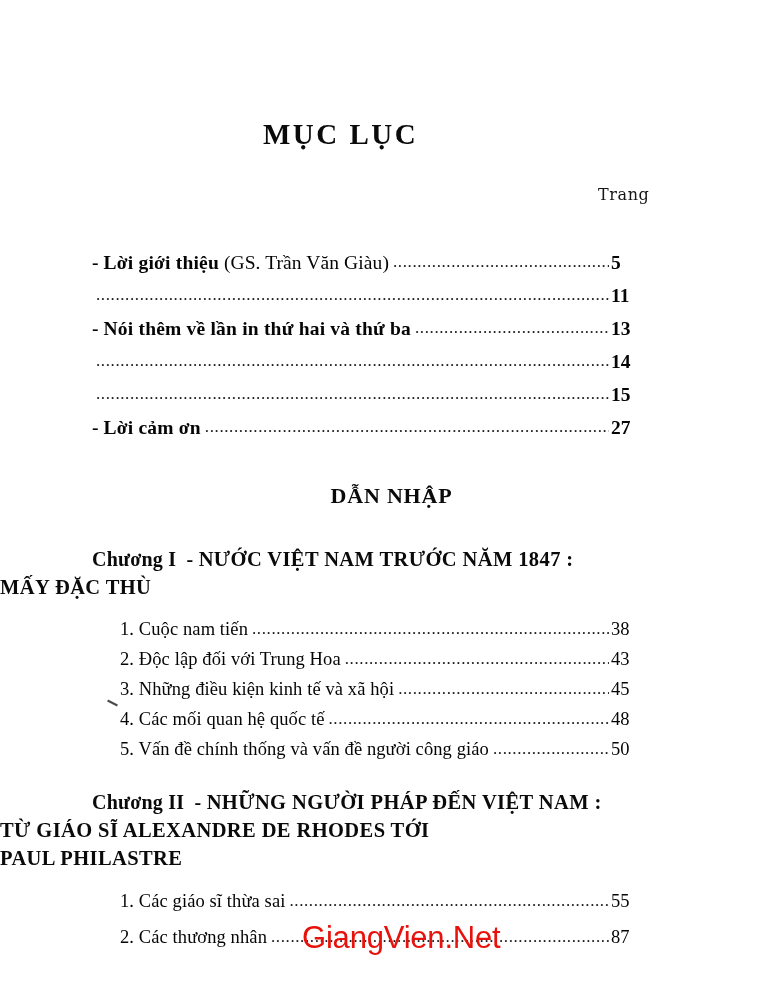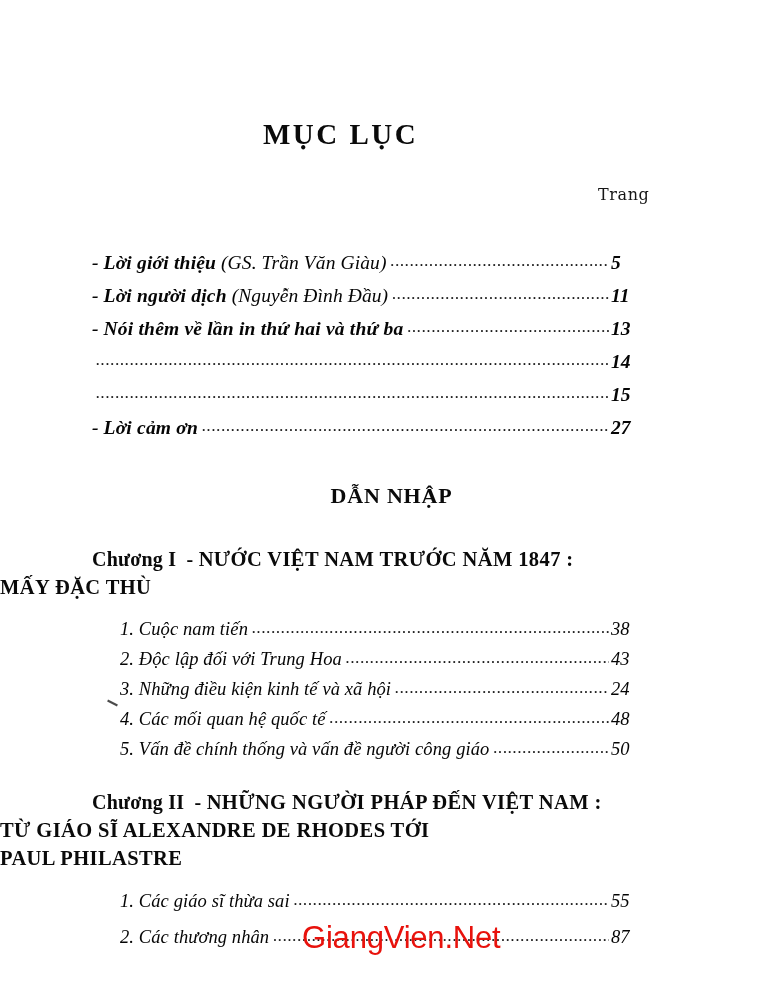--- a/index.html
+++ b/index.html
@@ -46,9 +46,8 @@
   .toc-line {
     position: absolute;
     display: flex;
-    align-items: flex-start;
+    align-items: center;
     white-space: nowrap;
-    font-style: italic;
   }
   .toc-text {
     flex: 0 0 auto;

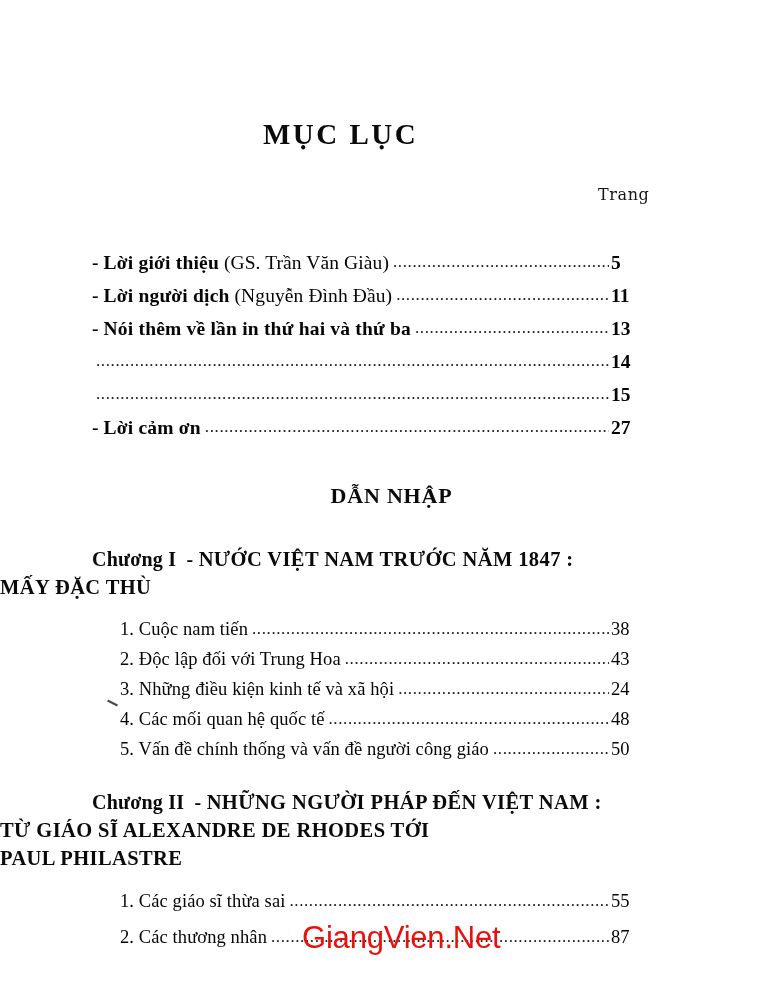--- a/index.html
+++ b/index.html
@@ -184,7 +184,6 @@
   </div>
 
   <div class="toc-line front-entry" style="top:285px">
-    <span class="toc-text"><span class="bold-part">-</span> <span class="bold-part">Lời người dịch</span> <span class="paren-part">(Nguyễn Đình Đầu)</span></span>
     <span class="leader">.............................................................................................................</span>
     <span class="pageno">11</span>
   </div>

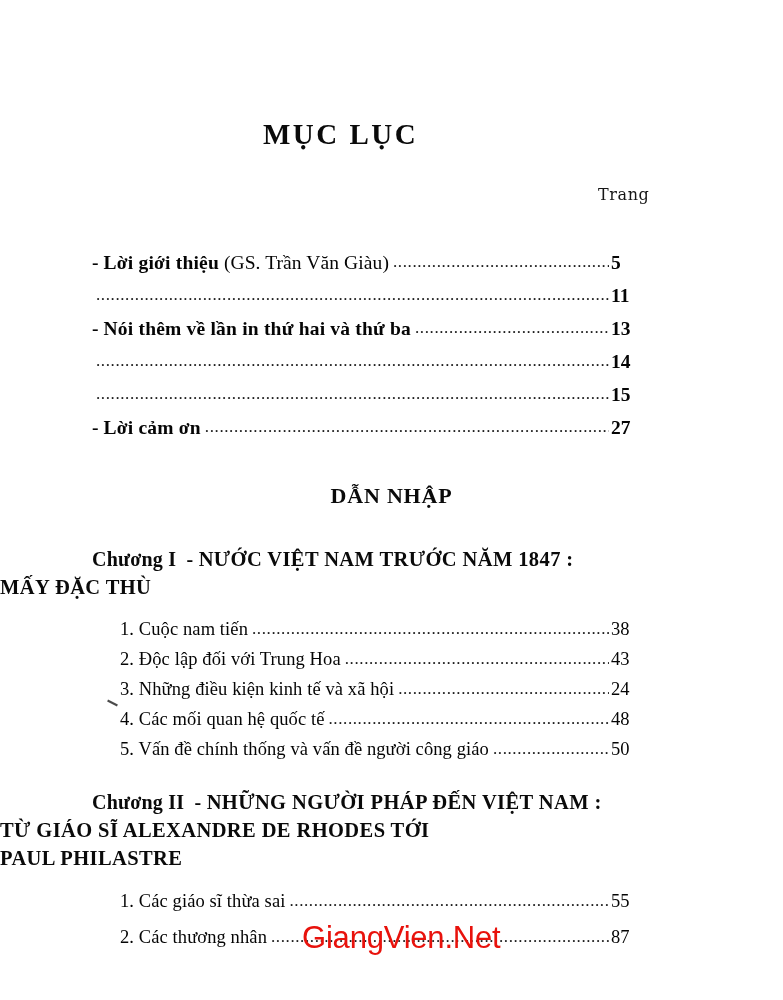--- a/index.html
+++ b/index.html
@@ -232,7 +232,7 @@
   <div class="toc-line sub-entry" style="top:679px">
     <span class="toc-text"><span>3.</span> <span>Những điều kiện kinh tế và xã hội</span></span>
     <span class="leader">.............................................................................................................</span>
-    <span class="pageno">24</span>
+    <span class="pageno">45</span>
   </div>
 
   <div class="scan-tick"></div>

